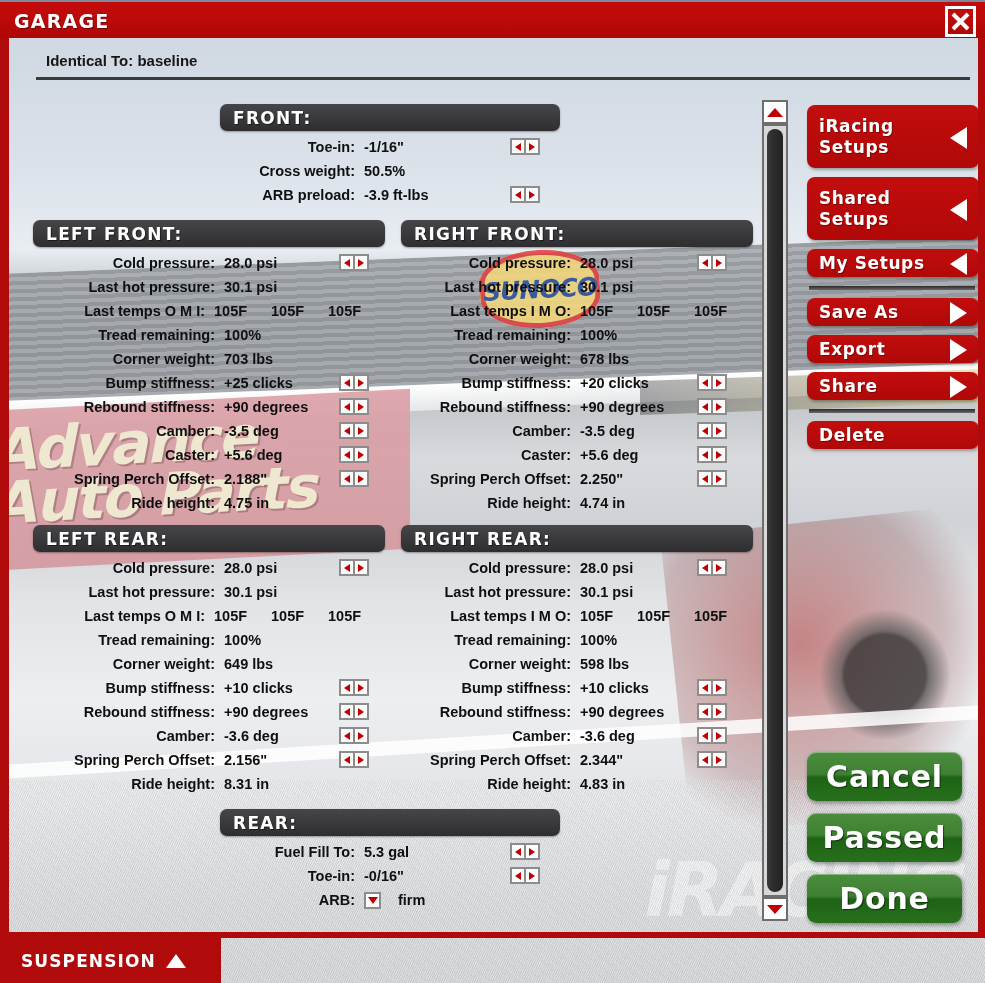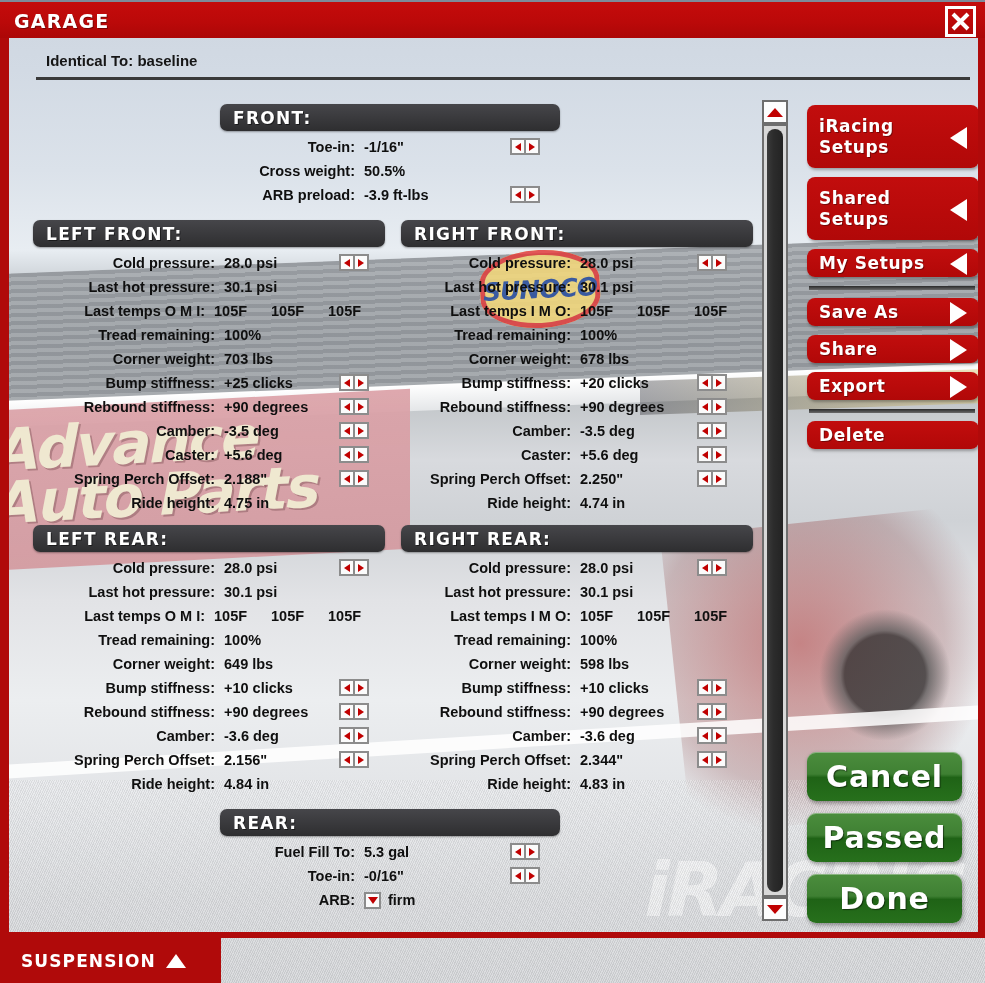--- a/index.html
+++ b/index.html
@@ -879,11 +879,11 @@
         <span class="arrow right"></span>
       </div>
       <div class="sb-item sb-h1">
+        <span class="lab">Export</span>
+        <span class="arrow right"></span>
+      </div>
+      <div class="sb-item sb-h1">
         <span class="lab">Share</span>
-        <span class="arrow right"></span>
-      </div>
-      <div class="sb-item sb-h1">
-        <span class="lab">Export</span>
         <span class="arrow right"></span>
       </div>
       <div class="sb-sep"></div>

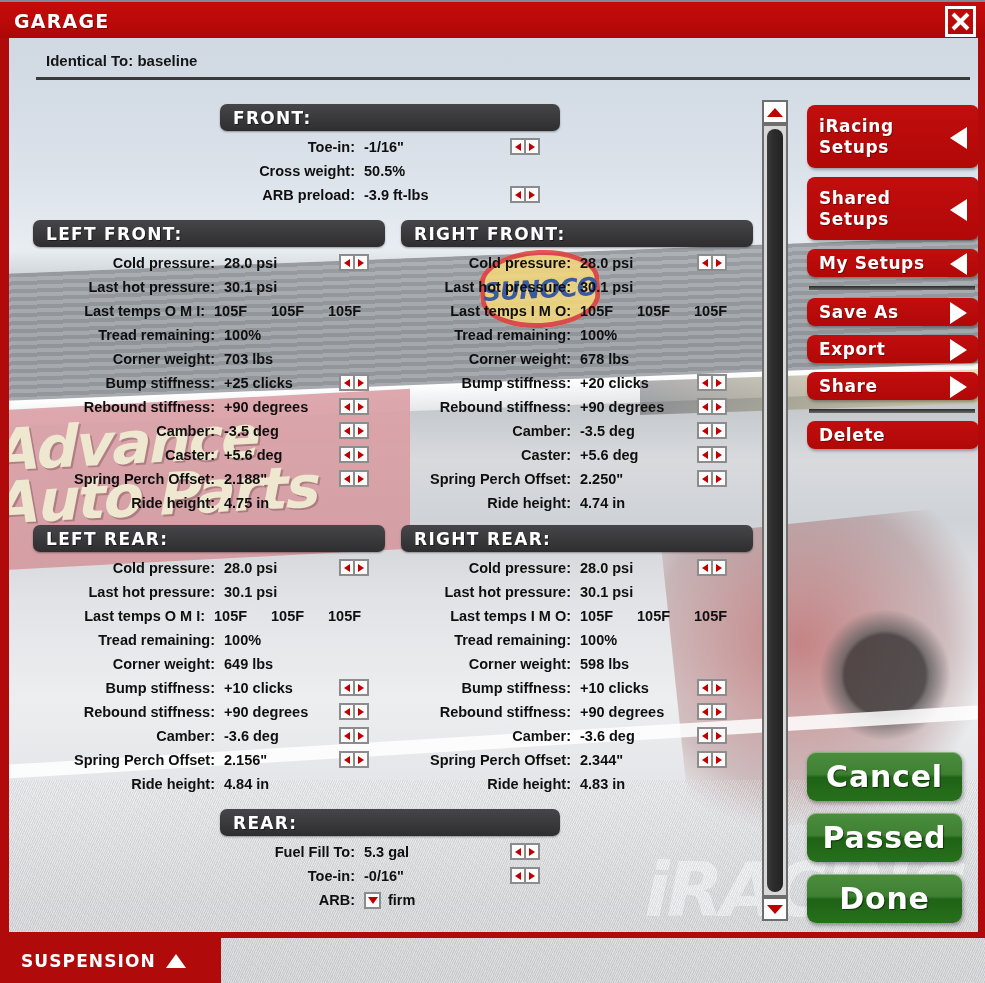--- a/index.html
+++ b/index.html
@@ -708,7 +708,7 @@
           </div>
           <div class="row">
             <span class="label">Ride height:</span>
-            <span class="value">4.84 in</span>
+            <span class="value">8.31 in</span>
           </div>
         </div>
     </div>

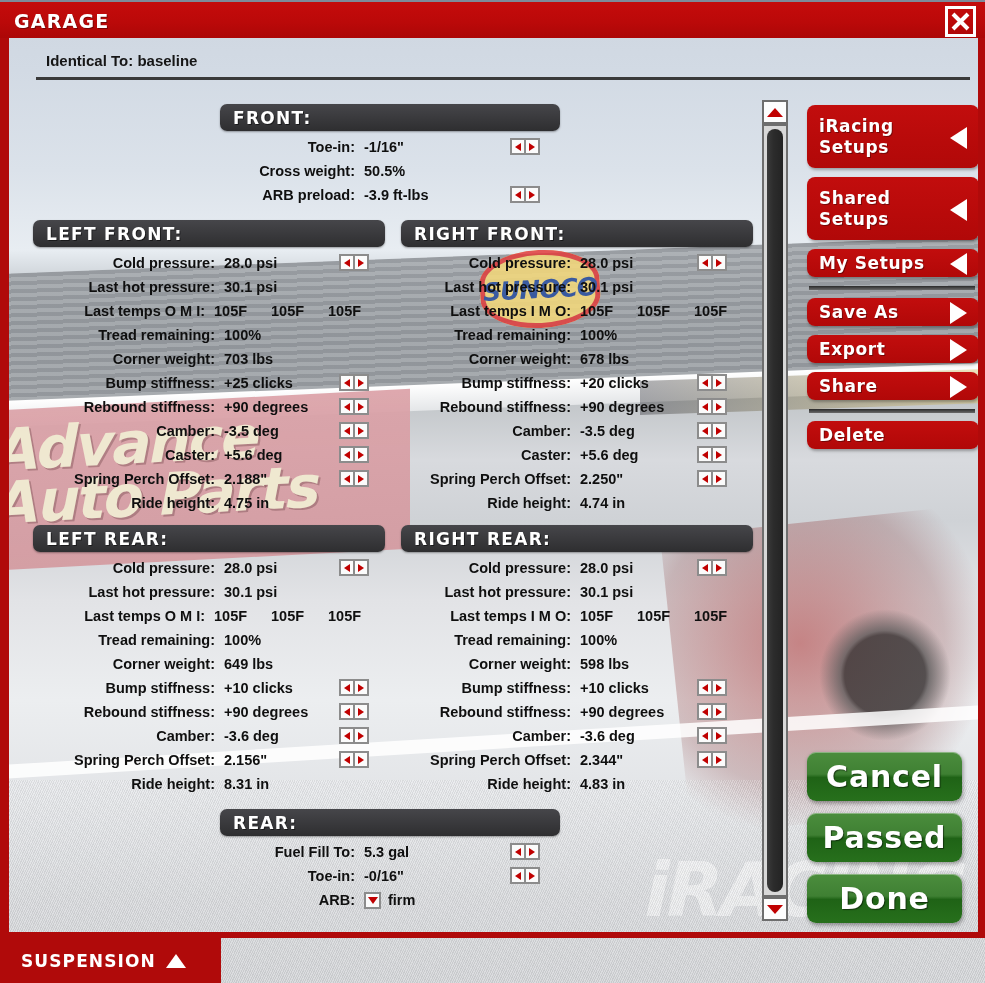--- a/index.html
+++ b/index.html
@@ -247,7 +247,7 @@
 
   
   .dd {
-    display: inline-flex; align-items: center; margin-left: 9px; gap: 7px;
+    display: inline-flex; align-items: center; margin-left: 9px; gap: 17px;
   }
   .dd .box {
     width: 17px; height: 17px; background: #fbfbfb; border: 2px solid #8c8c8c;

